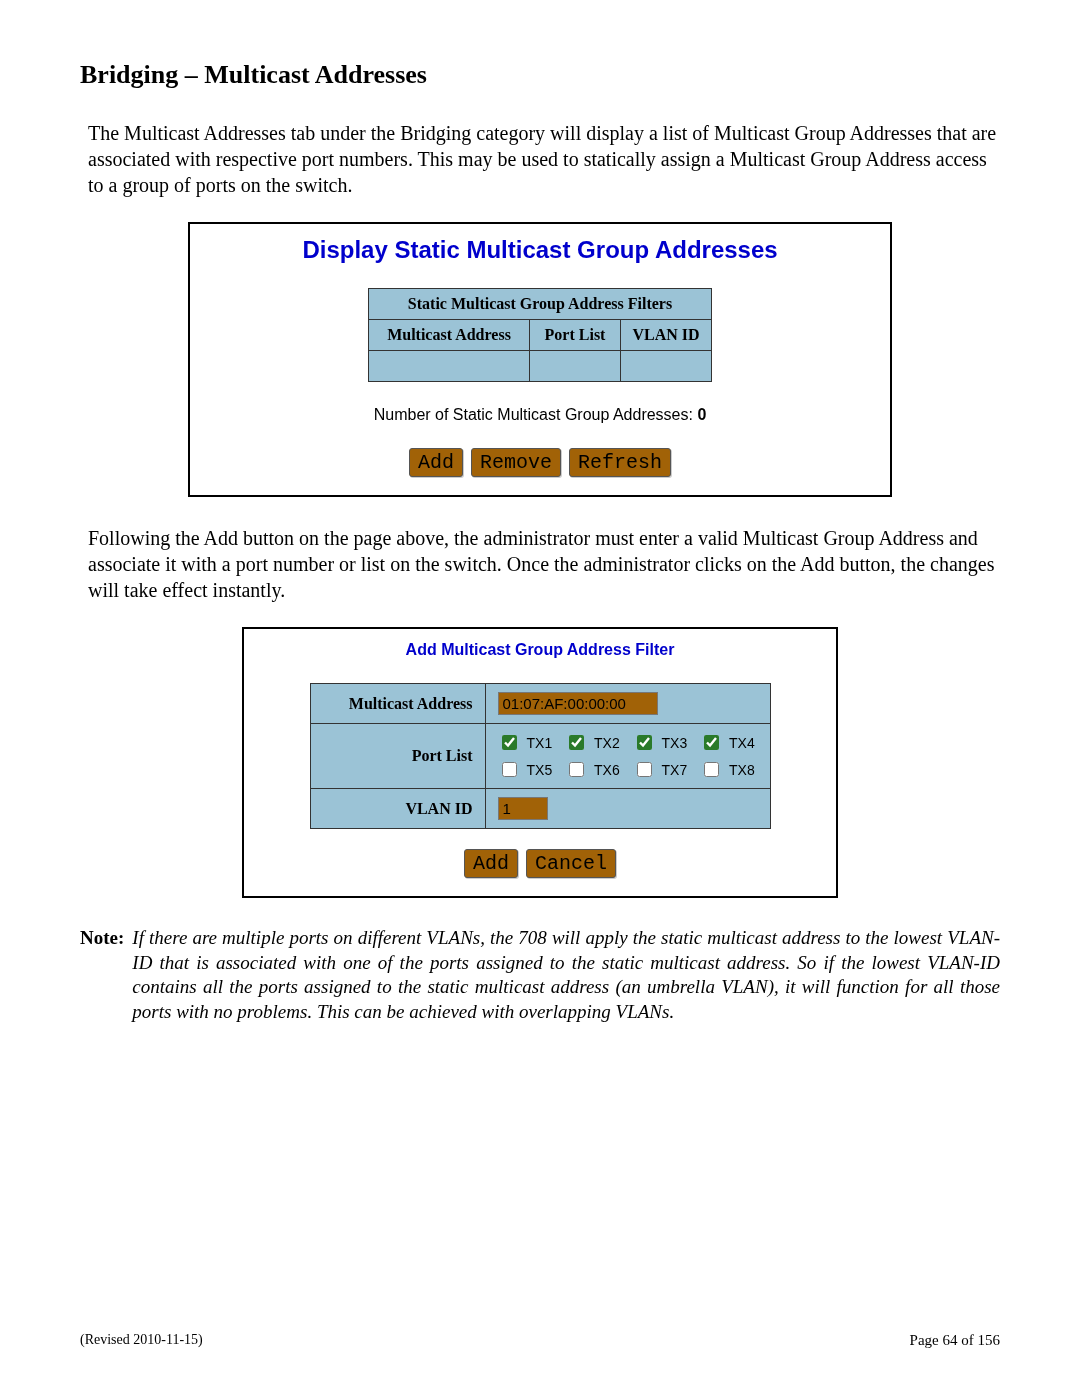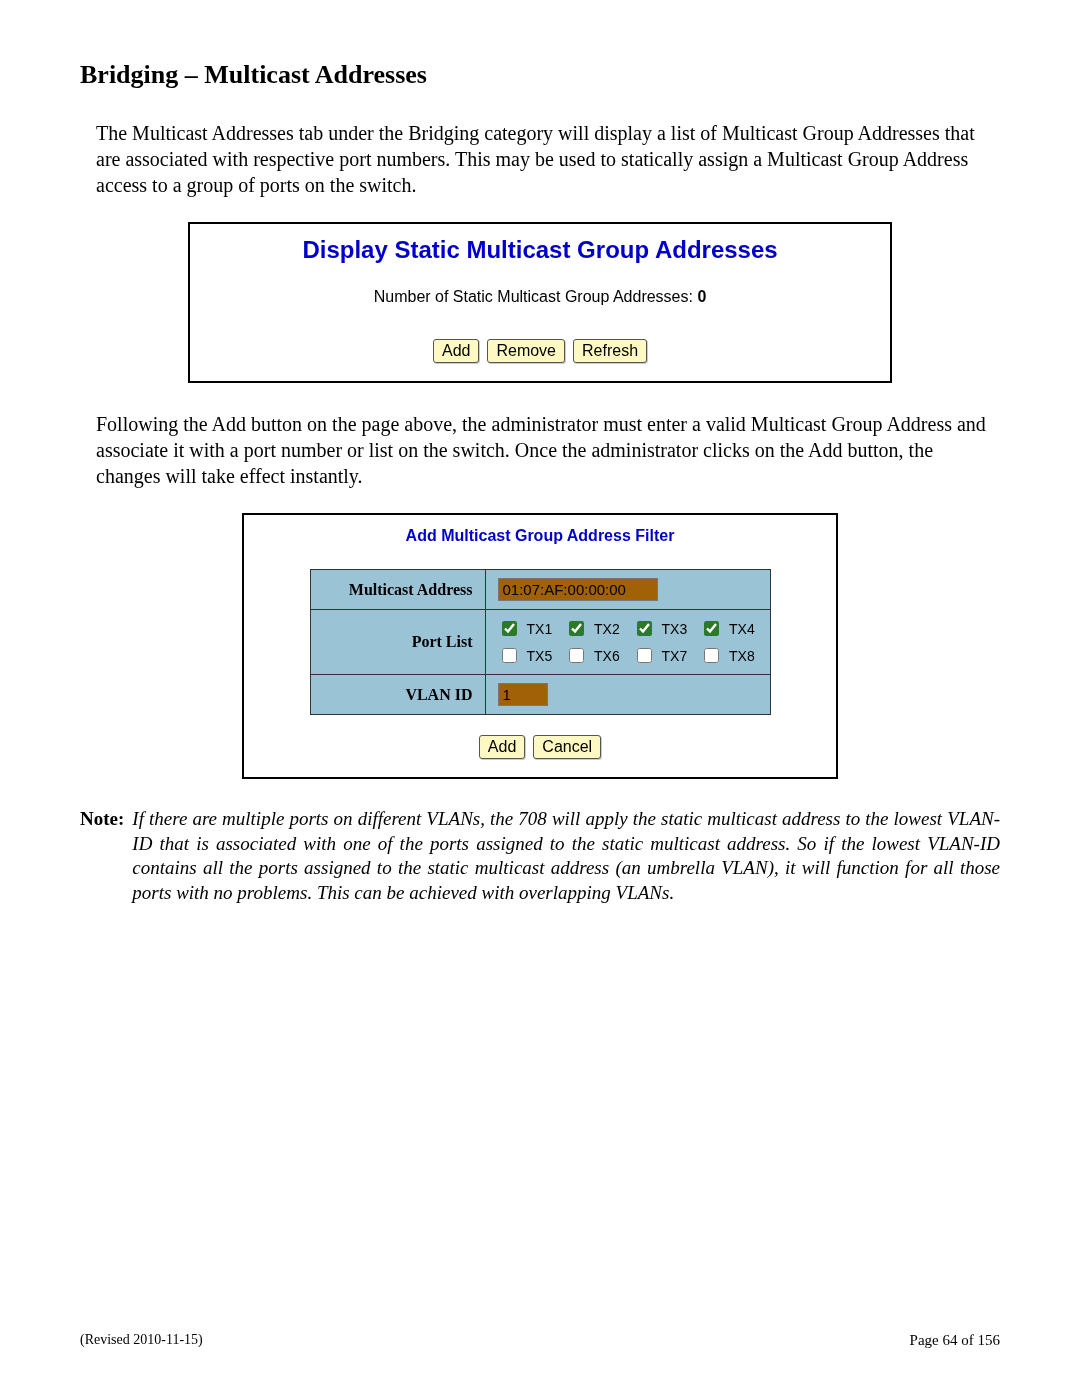--- a/index.html
+++ b/index.html
@@ -24,7 +24,7 @@
   p.body-text {
     font-size: 20px;
     line-height: 1.3;
-    margin: 0 0 24px 16px;
+    margin: 0 0 24px 8px;
     text-align: left;
   }
   .panel-frame {

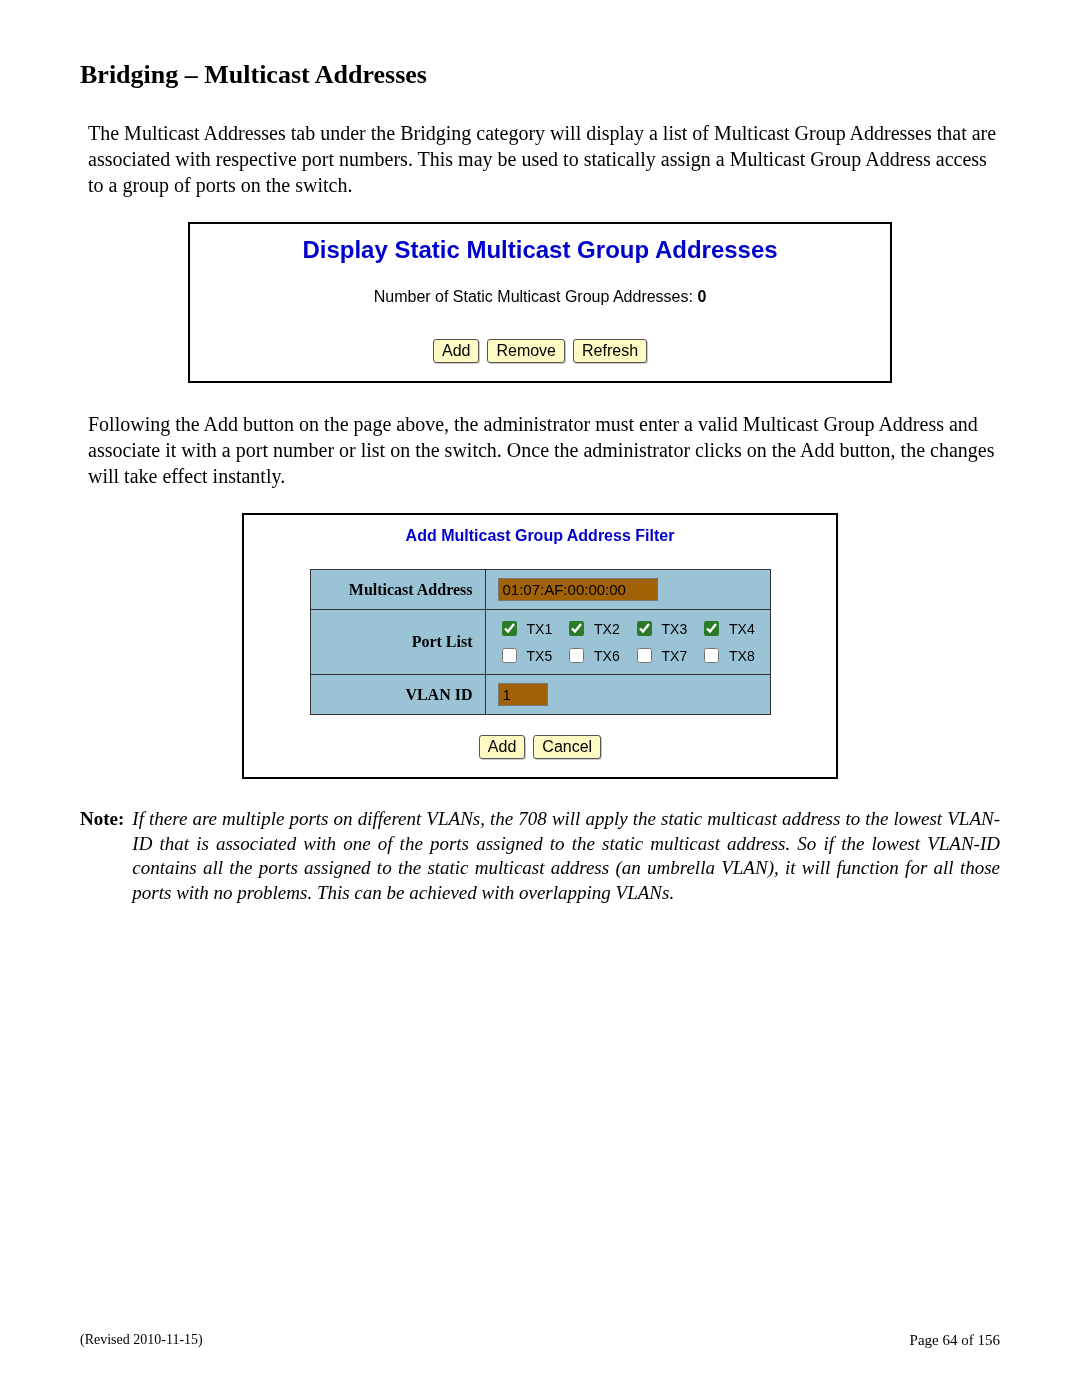--- a/index.html
+++ b/index.html
@@ -177,6 +177,25 @@
   <div class="panel-frame panel-1">
     <span class="panel-title">Display Static Multicast Group Addresses</span>
 
+    <table class="data-table">
+      <thead>
+        <tr>
+          <th colspan="3">Static Multicast Group Address Filters</th>
+        </tr>
+        <tr>
+          <th style="width:140px">Multicast Address</th>
+          <th style="width:70px">Port List</th>
+          <th style="width:70px">VLAN ID</th>
+        </tr>
+      </thead>
+      <tbody>
+        <tr>
+          <td>&nbsp;</td>
+            <td>&nbsp;</td>
+            <td>&nbsp;</td>
+        </tr>
+      </tbody>
+    </table>
 
     <div class="status-line">
       <span>Number of Static Multicast Group Addresses: </span><b>0</b>

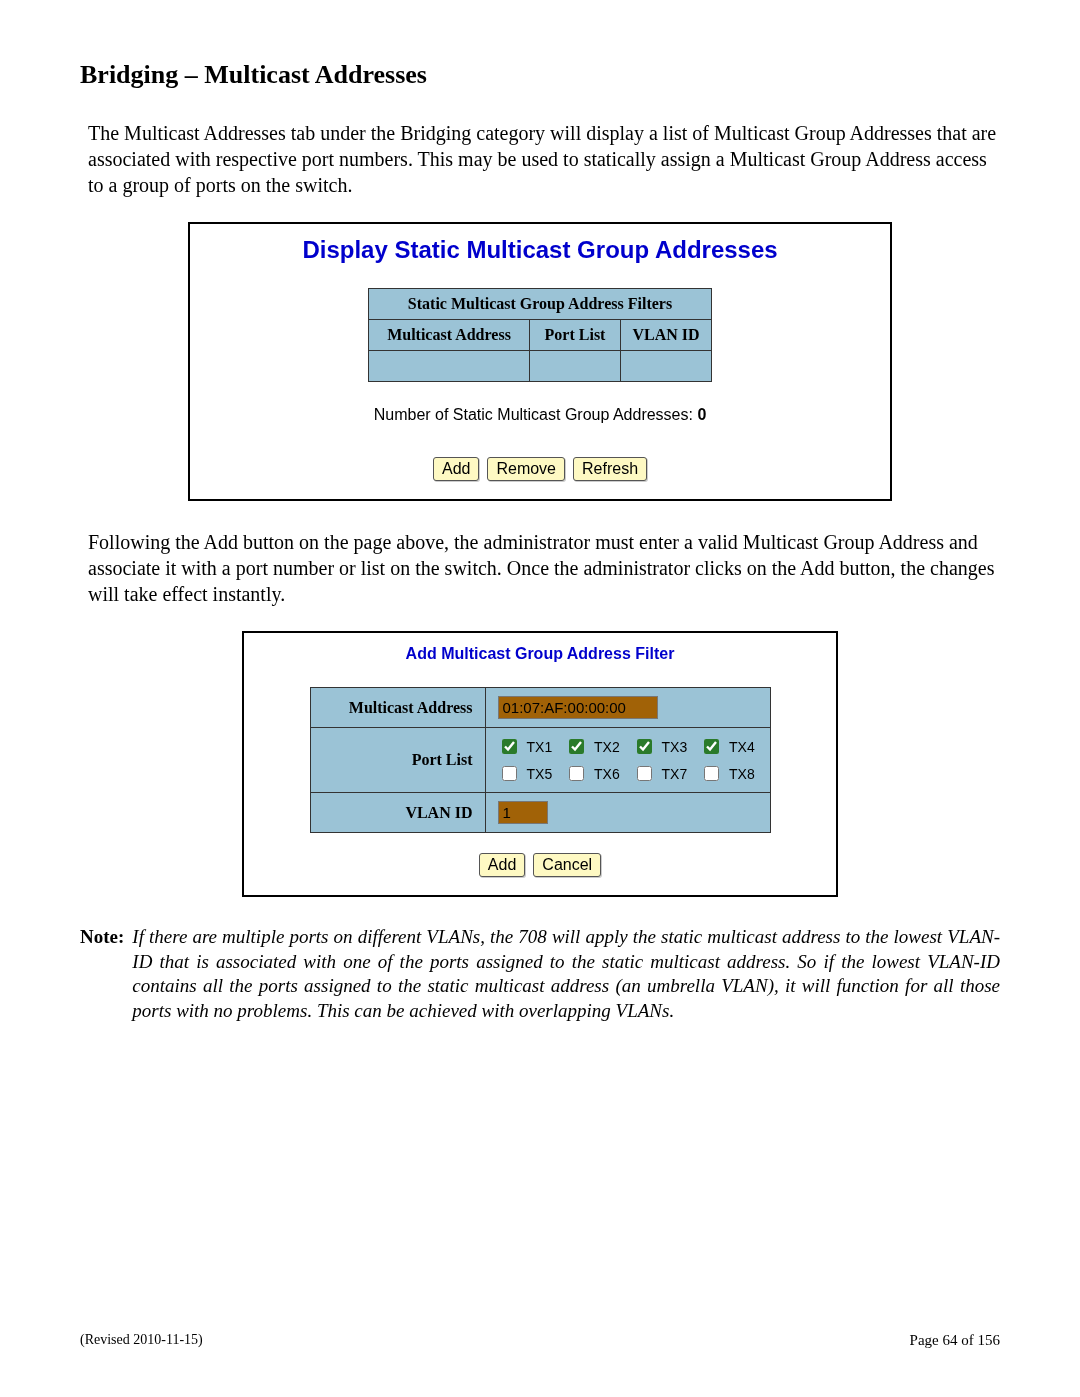--- a/index.html
+++ b/index.html
@@ -75,7 +75,7 @@
   .status-line {
     font-family: Verdana, Geneva, sans-serif;
     font-size: 16px;
-    margin-bottom: 33px;
+    margin-bottom: 24px;
   }
   .status-line b {
     font-weight: bold;

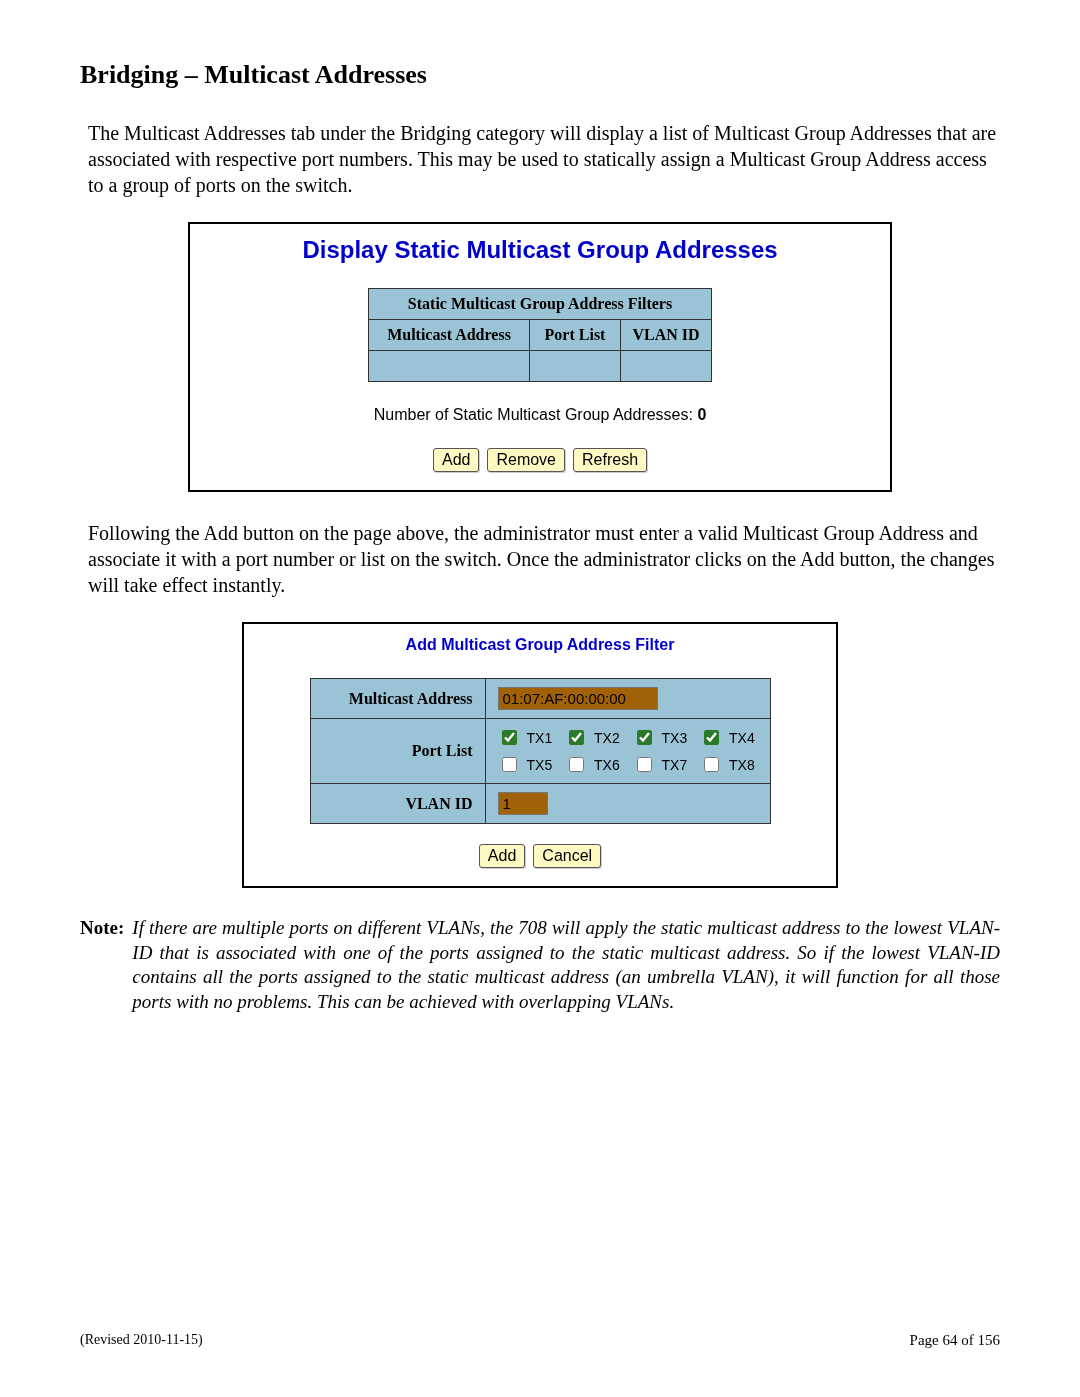--- a/index.html
+++ b/index.html
@@ -81,9 +81,9 @@
     font-weight: bold;
   }
   .btn {
-    font-family: Liberation Sans, sans-serif;
-    font-size: 16px;
-    background: #fef9c3;
+    font-family: Liberation Mono, monospace;
+    font-size: 20px;
+    background: #a16207;
     border: 1px solid #555;
     border-radius: 3px;
     padding: 2px 8px;

